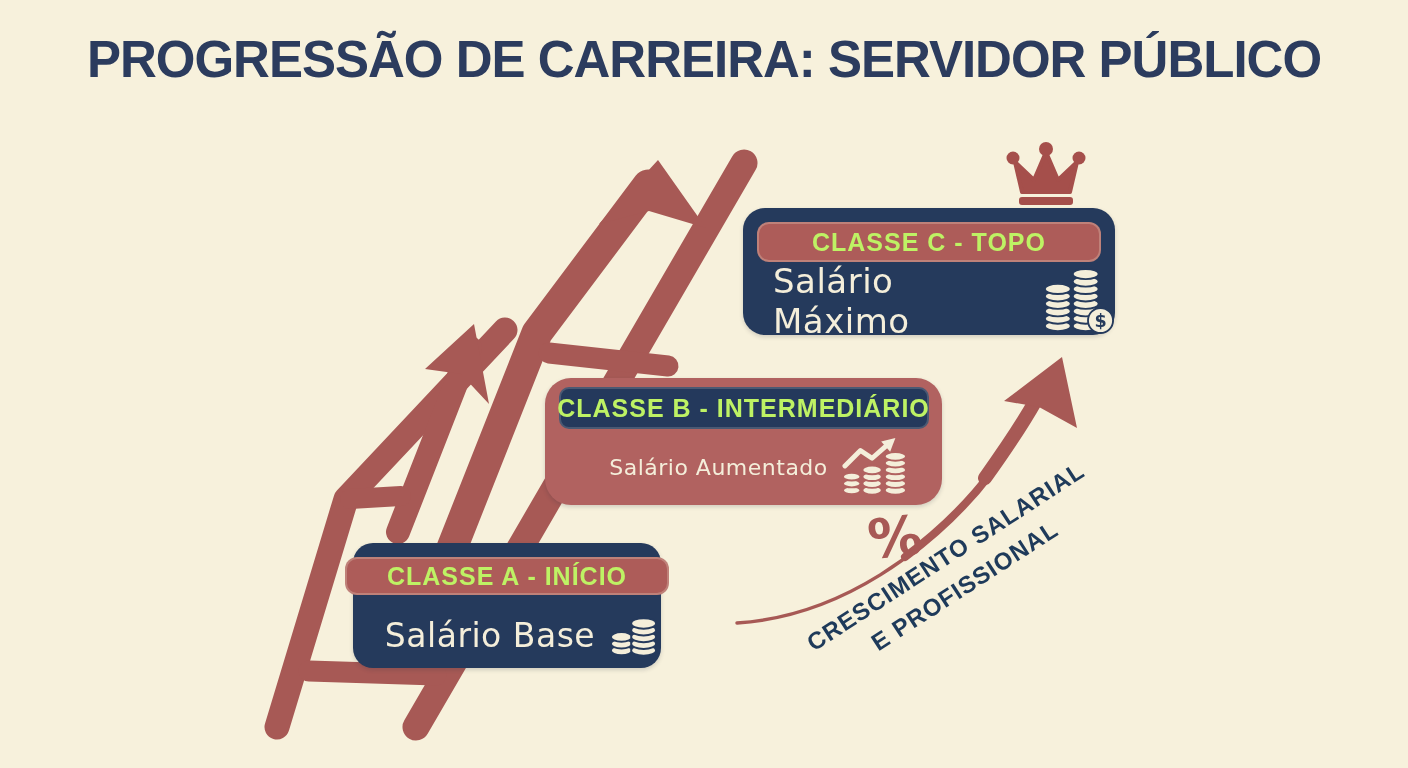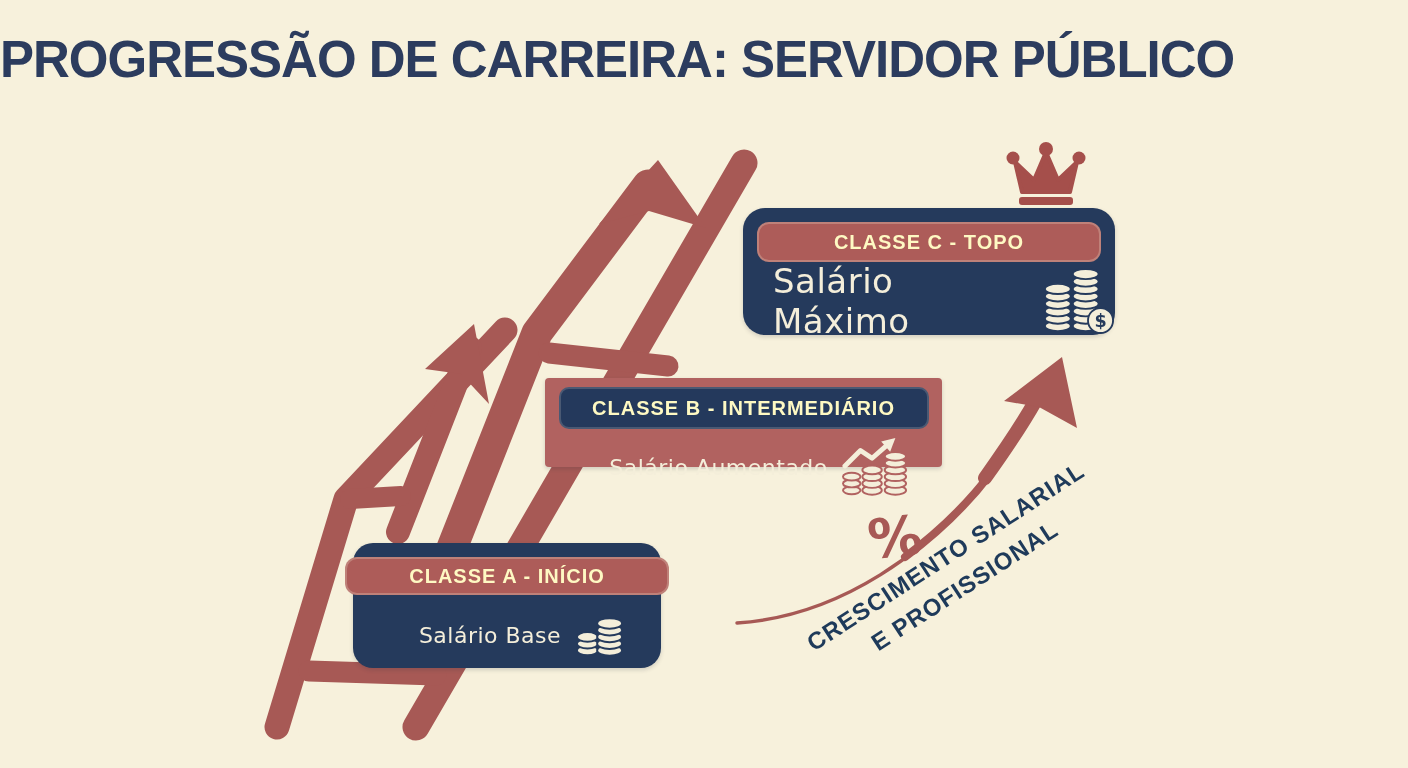--- a/index.html
+++ b/index.html
@@ -10,7 +10,7 @@
   }
   .title{
     position:absolute;left:0;right:0;top:30px;margin:0;
-    text-align:left;font-size:51px;font-weight:bold;letter-spacing:-1px;
+    text-align:center;font-size:51px;font-weight:bold;letter-spacing:-1px;
     color:#2c3c5e;font-family:"Liberation Sans",sans-serif;
   }
   svg.layer{position:absolute;left:0;top:0;}

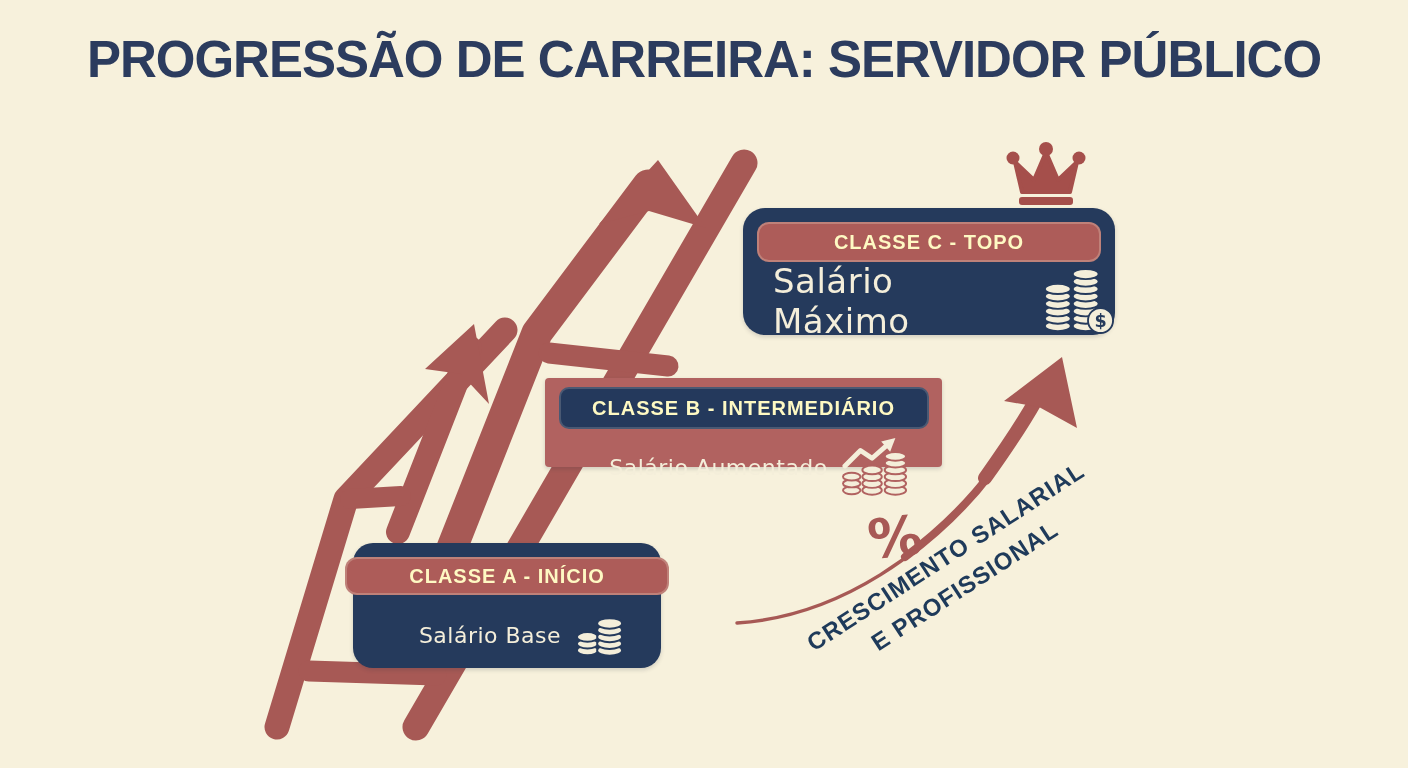--- a/index.html
+++ b/index.html
@@ -25,7 +25,7 @@
   .pill-maroon{background:#ad5c59;border:2px solid rgba(247,241,220,.25);}
   .pill-navy{background:#24395c;border:2px solid rgba(247,241,220,.18);}
   .pill span{
-    color:#fef9c3;font-weight:bold;font-size:20px;letter-spacing:1px;
+    color:#bef264;font-weight:bold;font-size:25px;letter-spacing:1px;
   }
   .salary-row{
     position:absolute;left:0;right:0;display:flex;align-items:center;

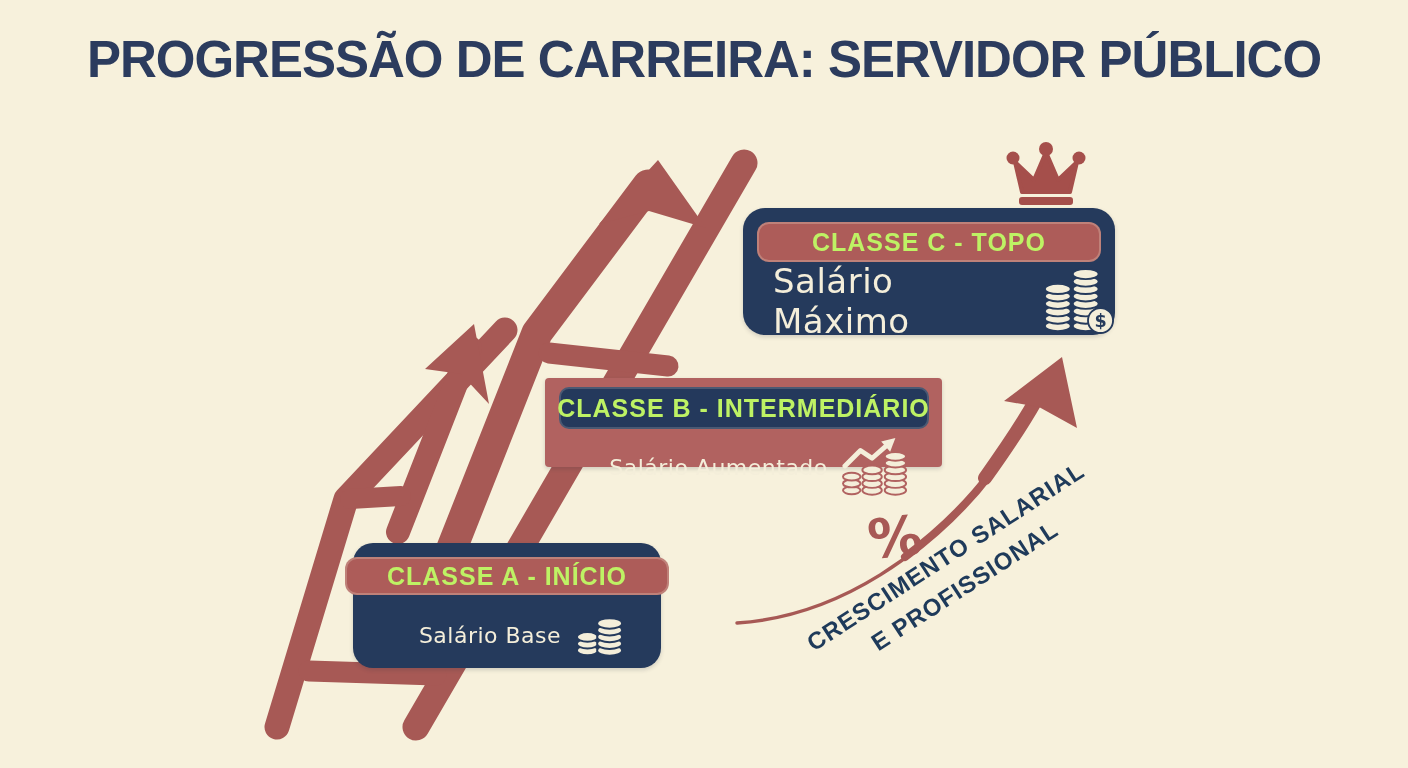--- a/index.html
+++ b/index.html
@@ -110,7 +110,7 @@
     </div>
   </div>
 
-  <div class="card card-maroon" style="left:545px;top:378px;width:397px;height:89px;border-radius:4px">
+  <div class="card card-maroon" style="left:545px;top:378px;width:397px;height:127px;border-radius:26px">
     <div class="pill pill-navy" style="top:9px;width:366px;height:38px;border-radius:10px">
       <span>CLASSE B - INTERMEDIÁRIO</span>
     </div>

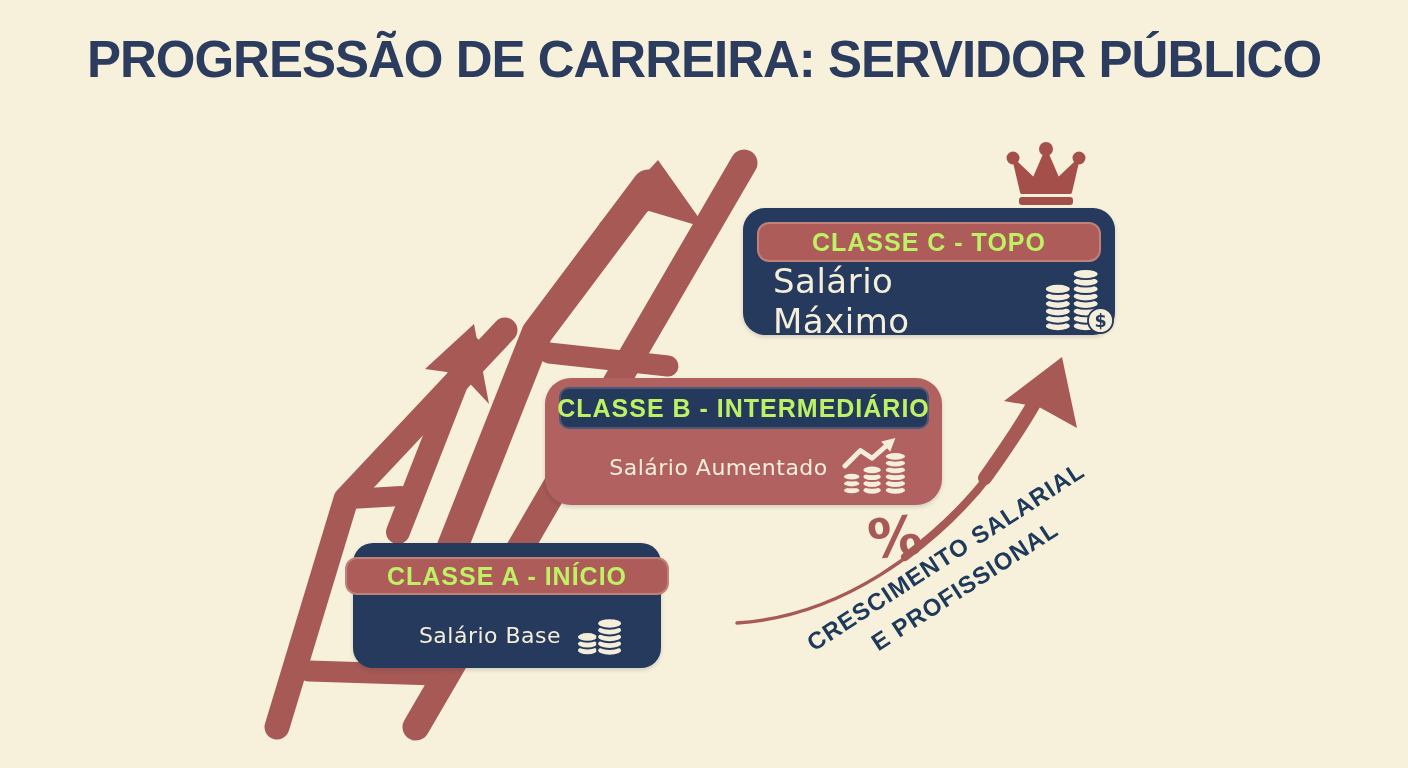--- a/index.html
+++ b/index.html
@@ -32,7 +32,7 @@
     justify-content:center;gap:14px;margin-left:30px;
   }
   .salary-text{
-    color:#f4eeda;font-size:22px;font-weight:500;letter-spacing:.5px;
+    color:#f4eeda;font-size:33px;font-weight:500;letter-spacing:.5px;
     font-family:"DejaVu Sans","Liberation Sans",sans-serif;
   }
   .percent{

